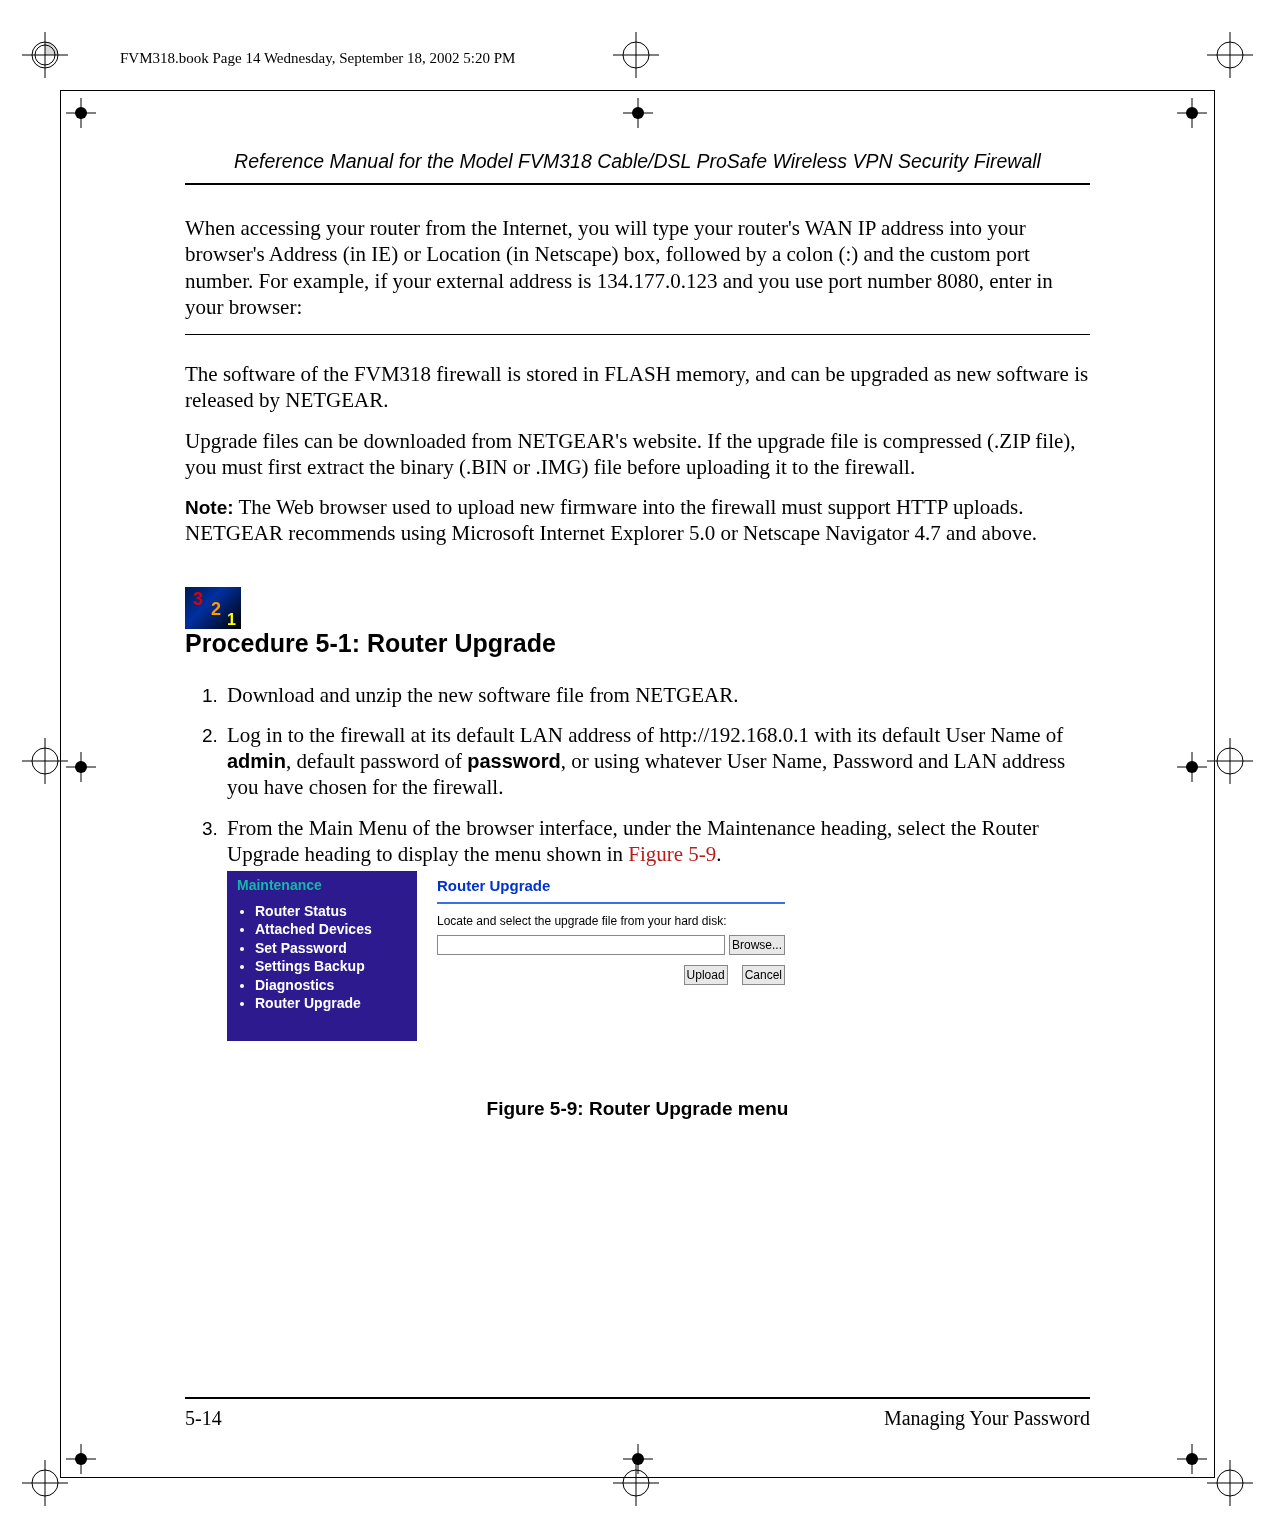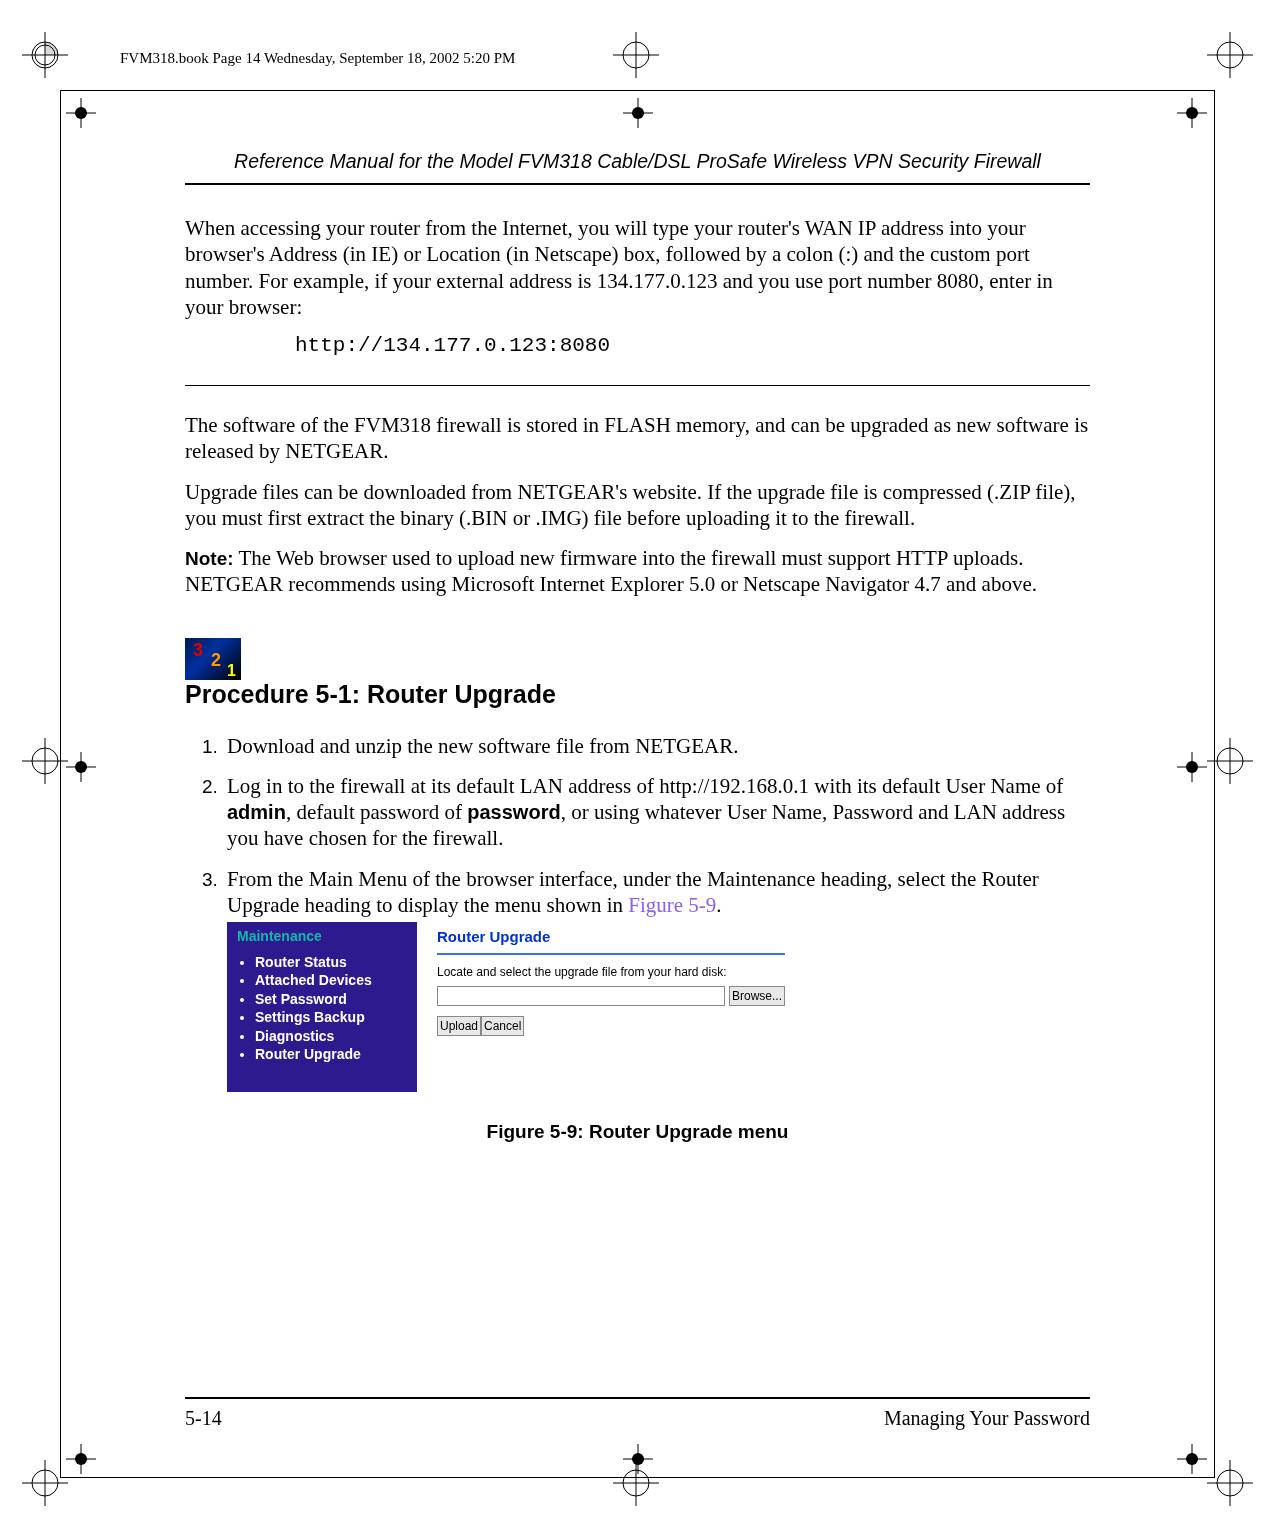--- a/index.html
+++ b/index.html
@@ -307,7 +307,6 @@
   <hr class="rule">
 
   <p class="body-para">When accessing your router from the Internet, you will type your router's WAN IP address into your browser's Address (in IE) or Location (in Netscape) box, followed by a colon (:) and the custom port number. For example, if your external address is 134.177.0.123 and you use port number 8080, enter in your browser:</p>
-  <div class="code-line">http://134.177.0.123:8080</div>
 
   <hr class="rule-thin">
 

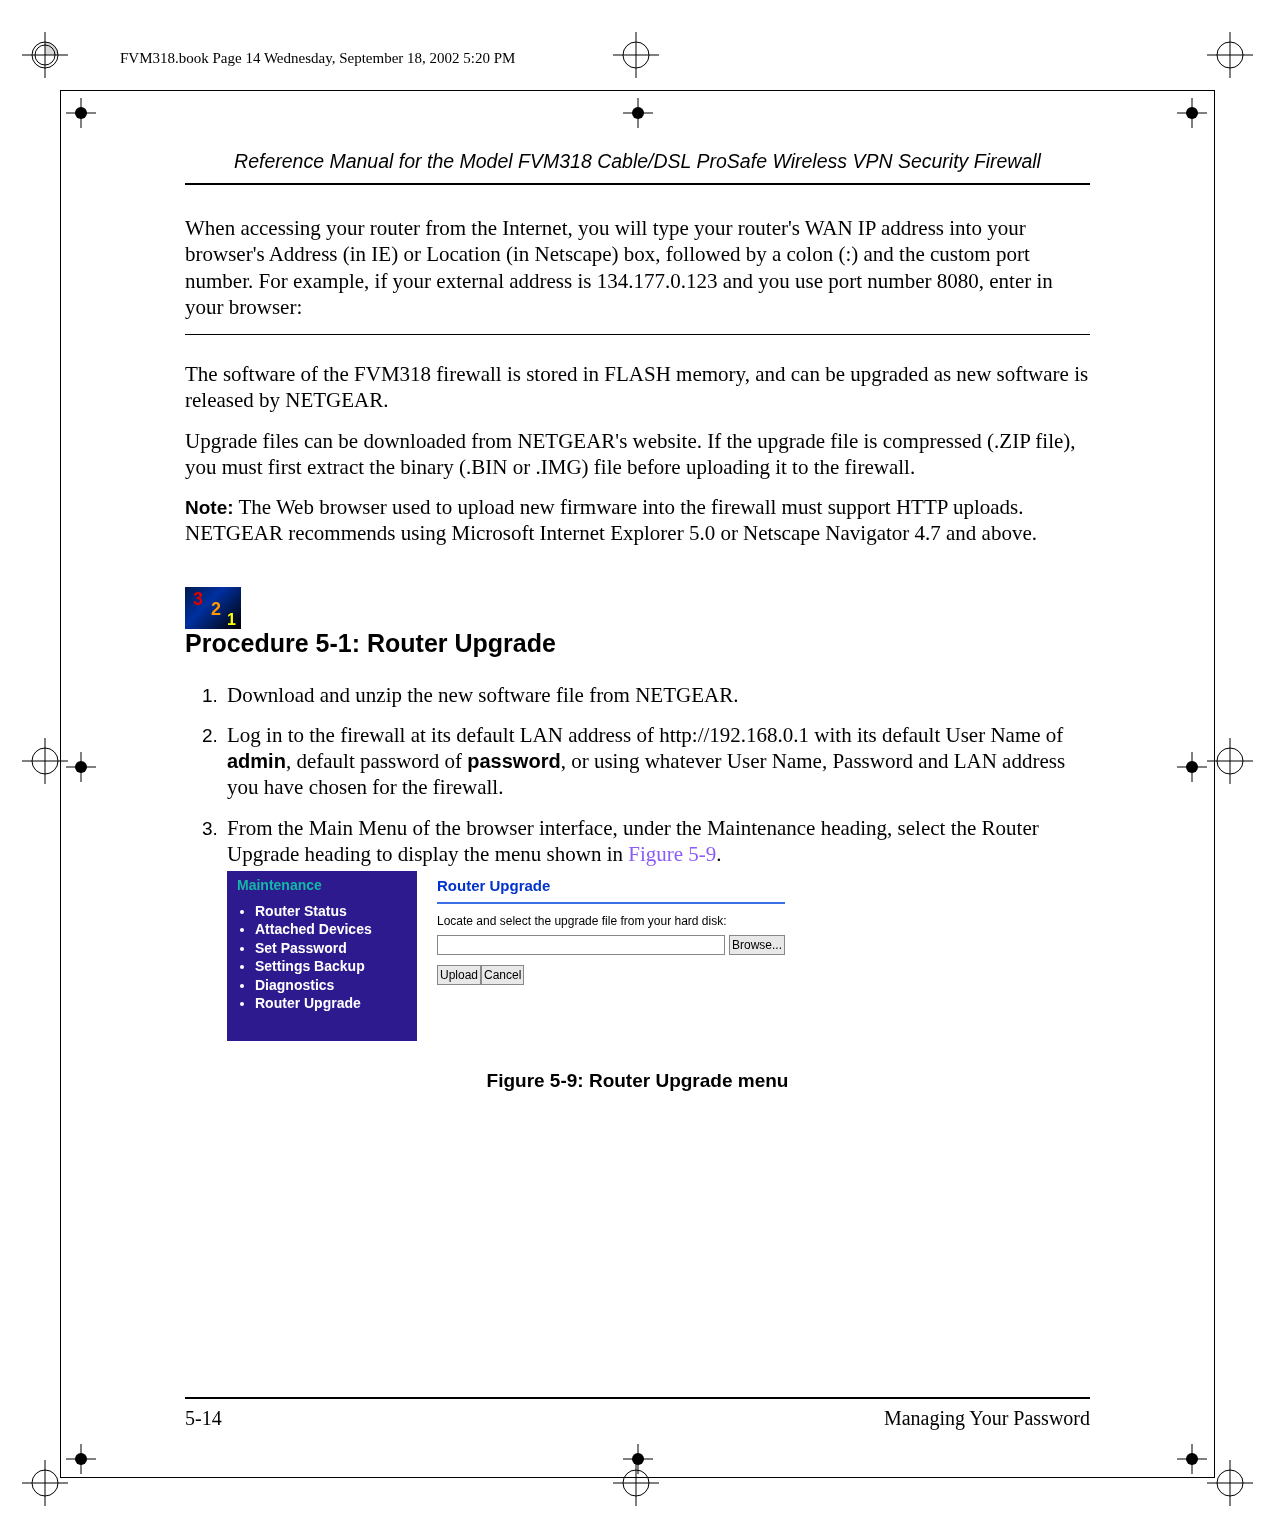--- a/index.html
+++ b/index.html
@@ -111,7 +111,7 @@
     font-size: 19px;
   }
   .b-sans { font-family: Arial, Helvetica, sans-serif; font-weight: bold; font-size: 20px; }
-  .figref { color: #8b5cf6; }
+  .figref { color: #b91c1c; }
   .screenshot {
     display: flex;
     width: 570px;

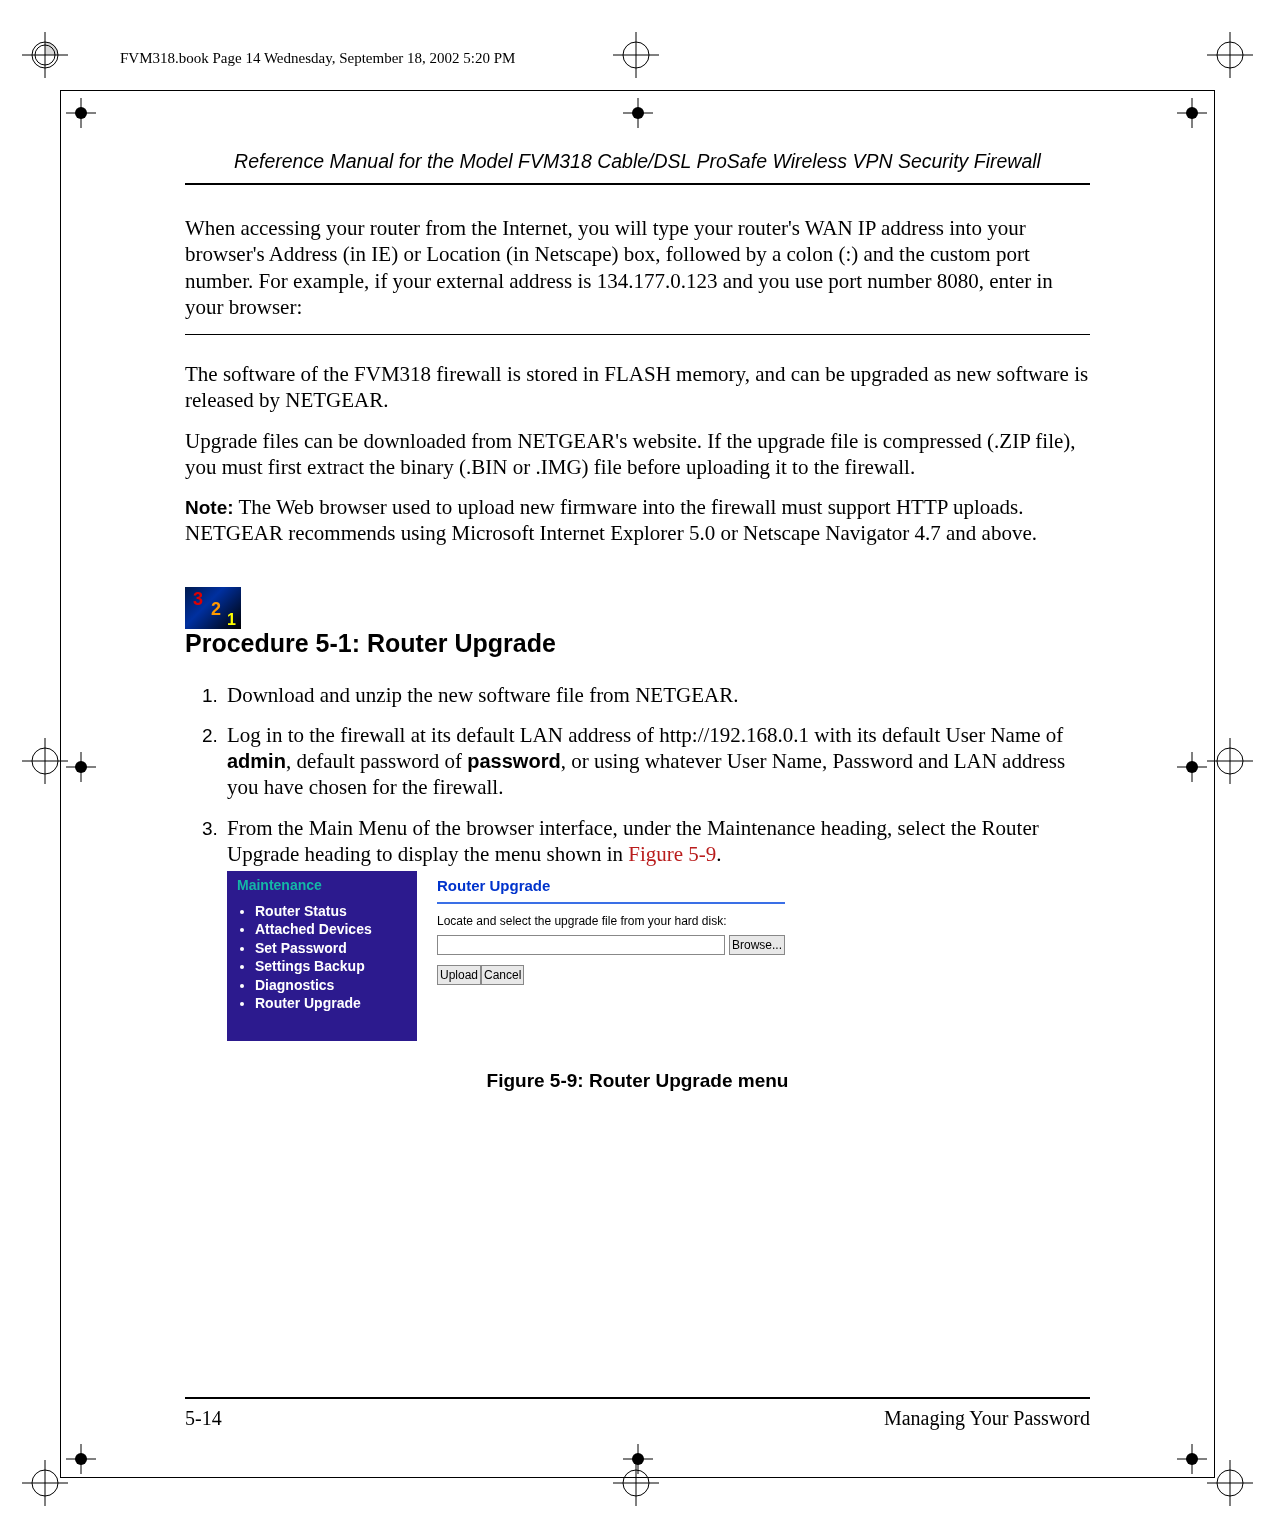--- a/index.html
+++ b/index.html
@@ -161,7 +161,7 @@
     padding: 2px 2px;
     cursor: pointer;
   }
-  .ss-btn-row { display:flex; gap:0; justify-content:flex-start; }
+  .ss-btn-row { display:flex; gap:14px; justify-content:flex-end; }
   .fig-caption {
     text-align: center;
     font-family: Arial, Helvetica, sans-serif;

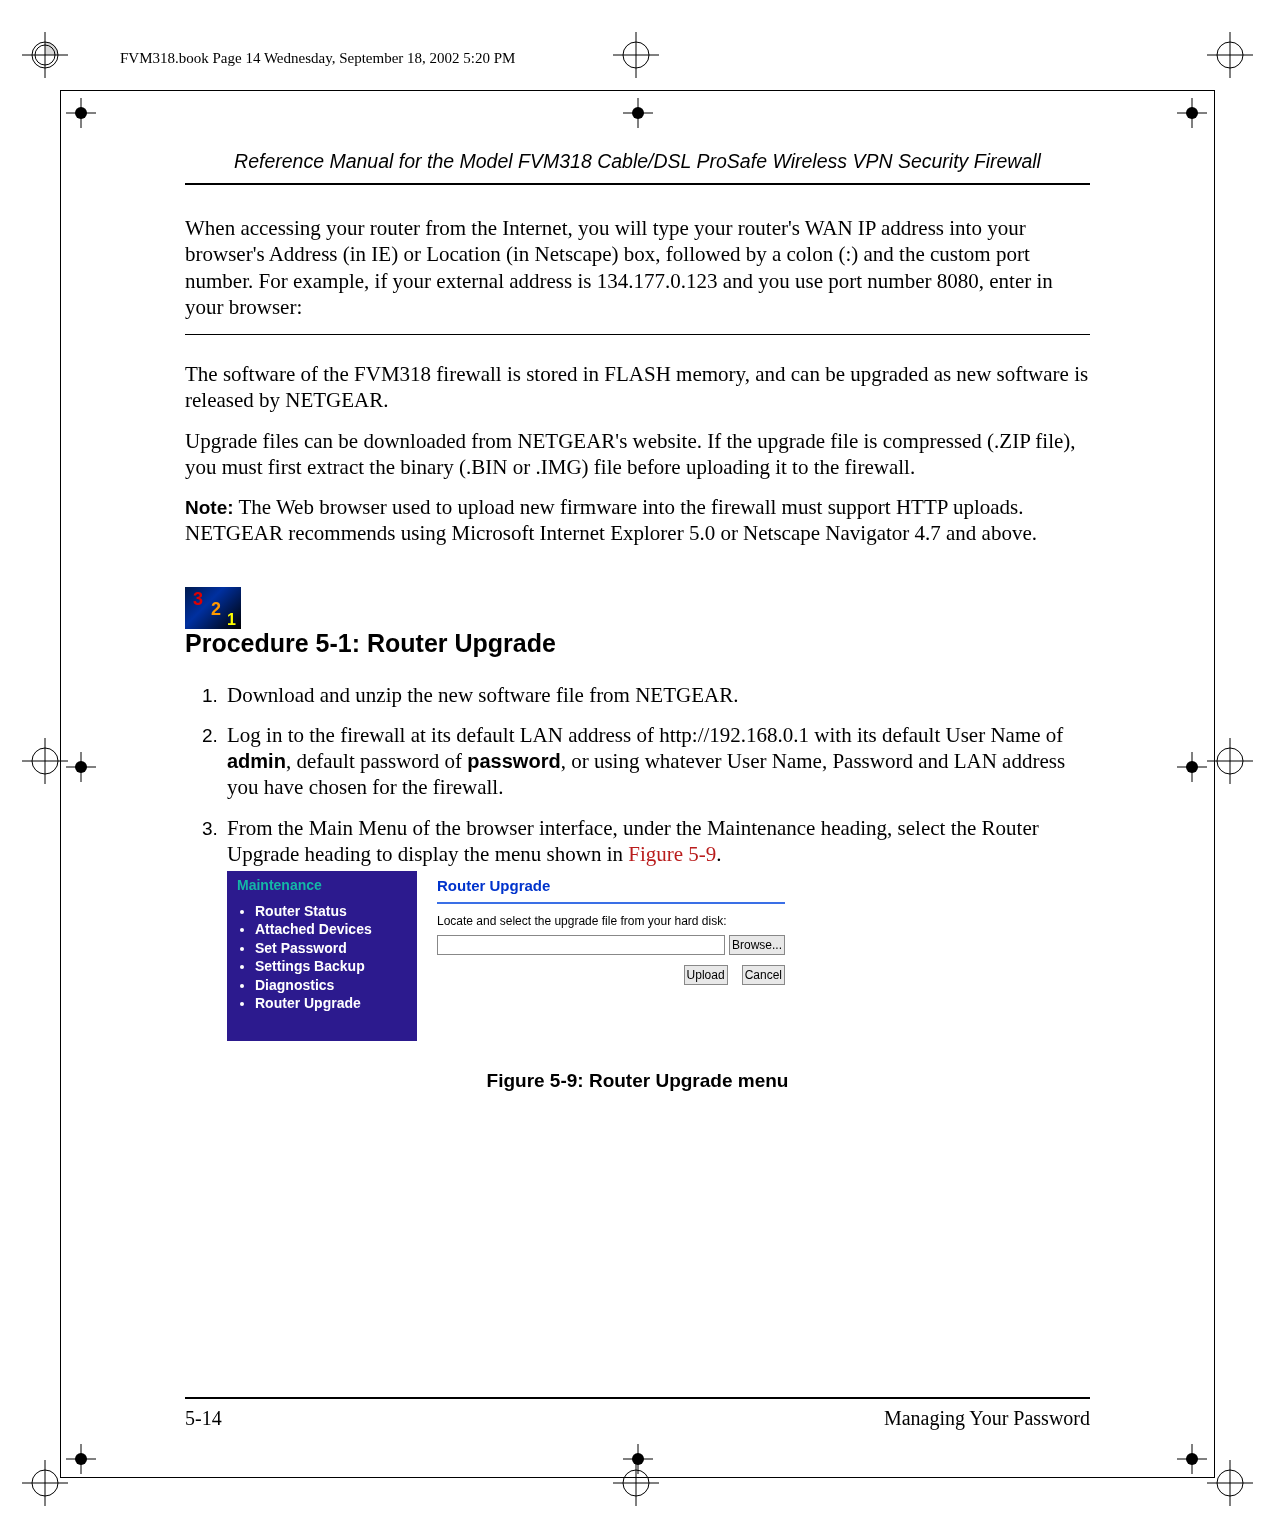--- a/index.html
+++ b/index.html
@@ -167,7 +167,7 @@
     font-family: Arial, Helvetica, sans-serif;
     font-weight: bold;
     font-size: 19px;
-    margin: 29px 0 0 0;
+    margin: 57px 0 0 0;
   }
   .footer {
     position: absolute;

